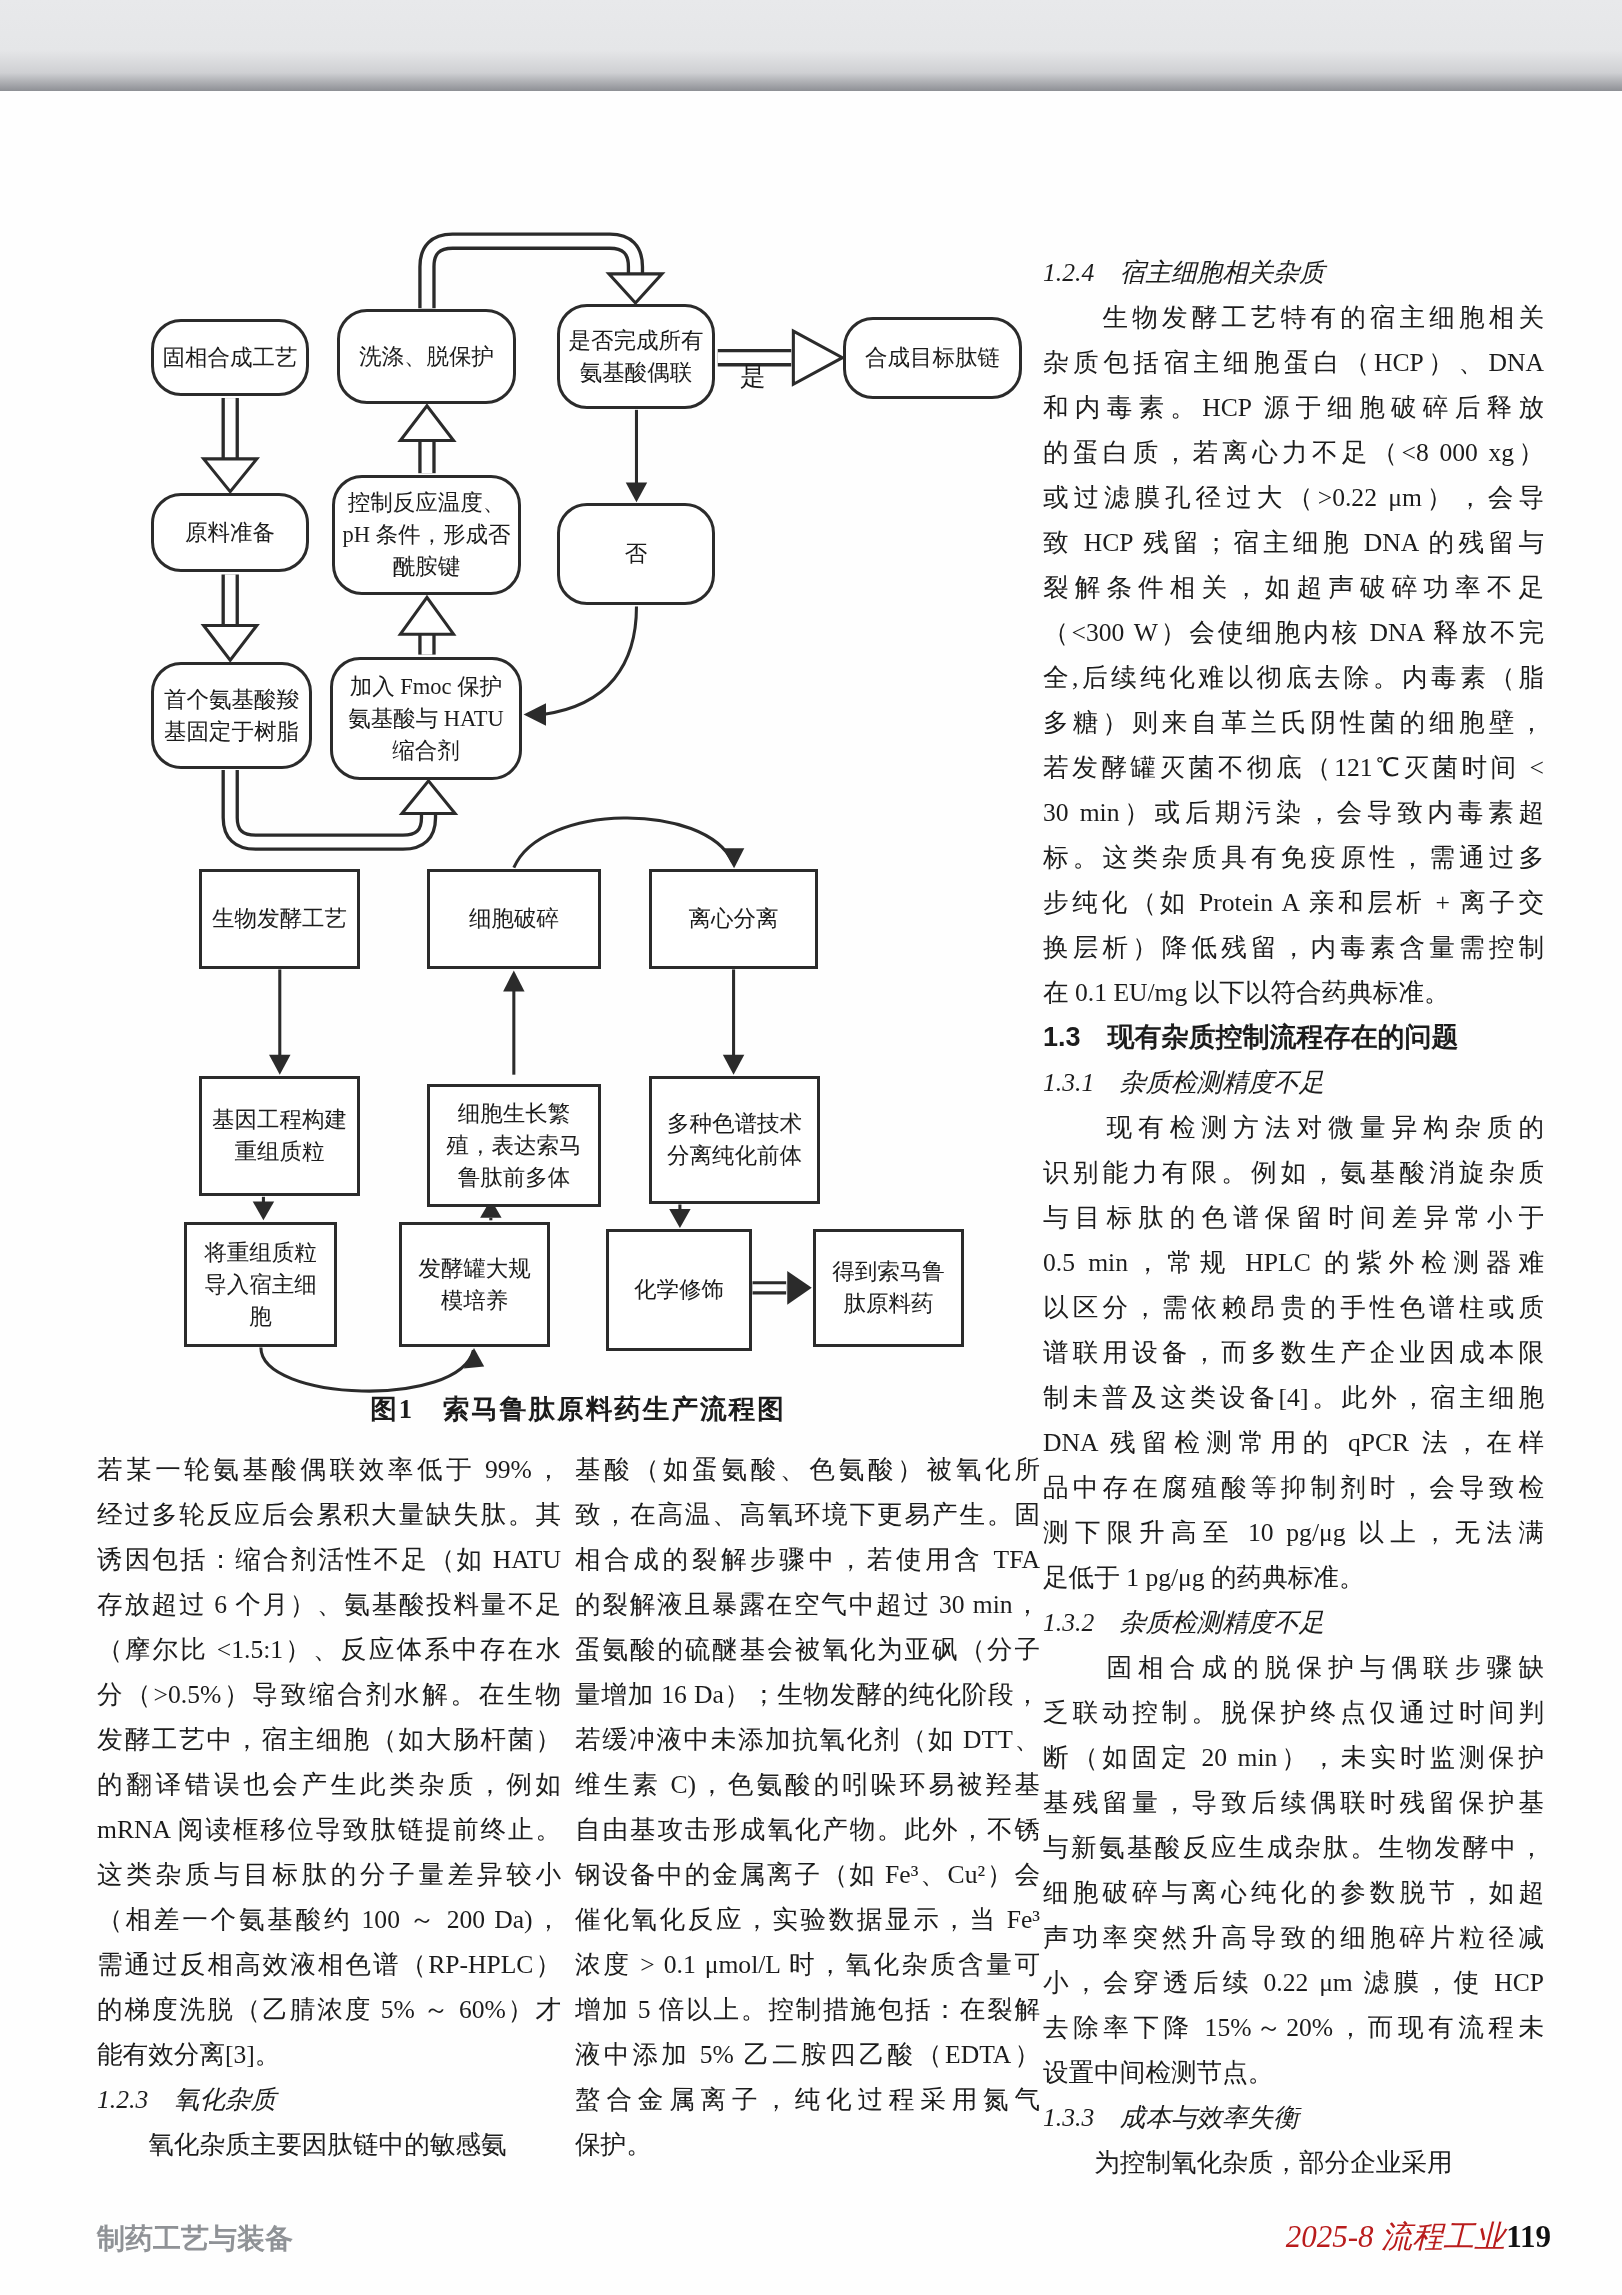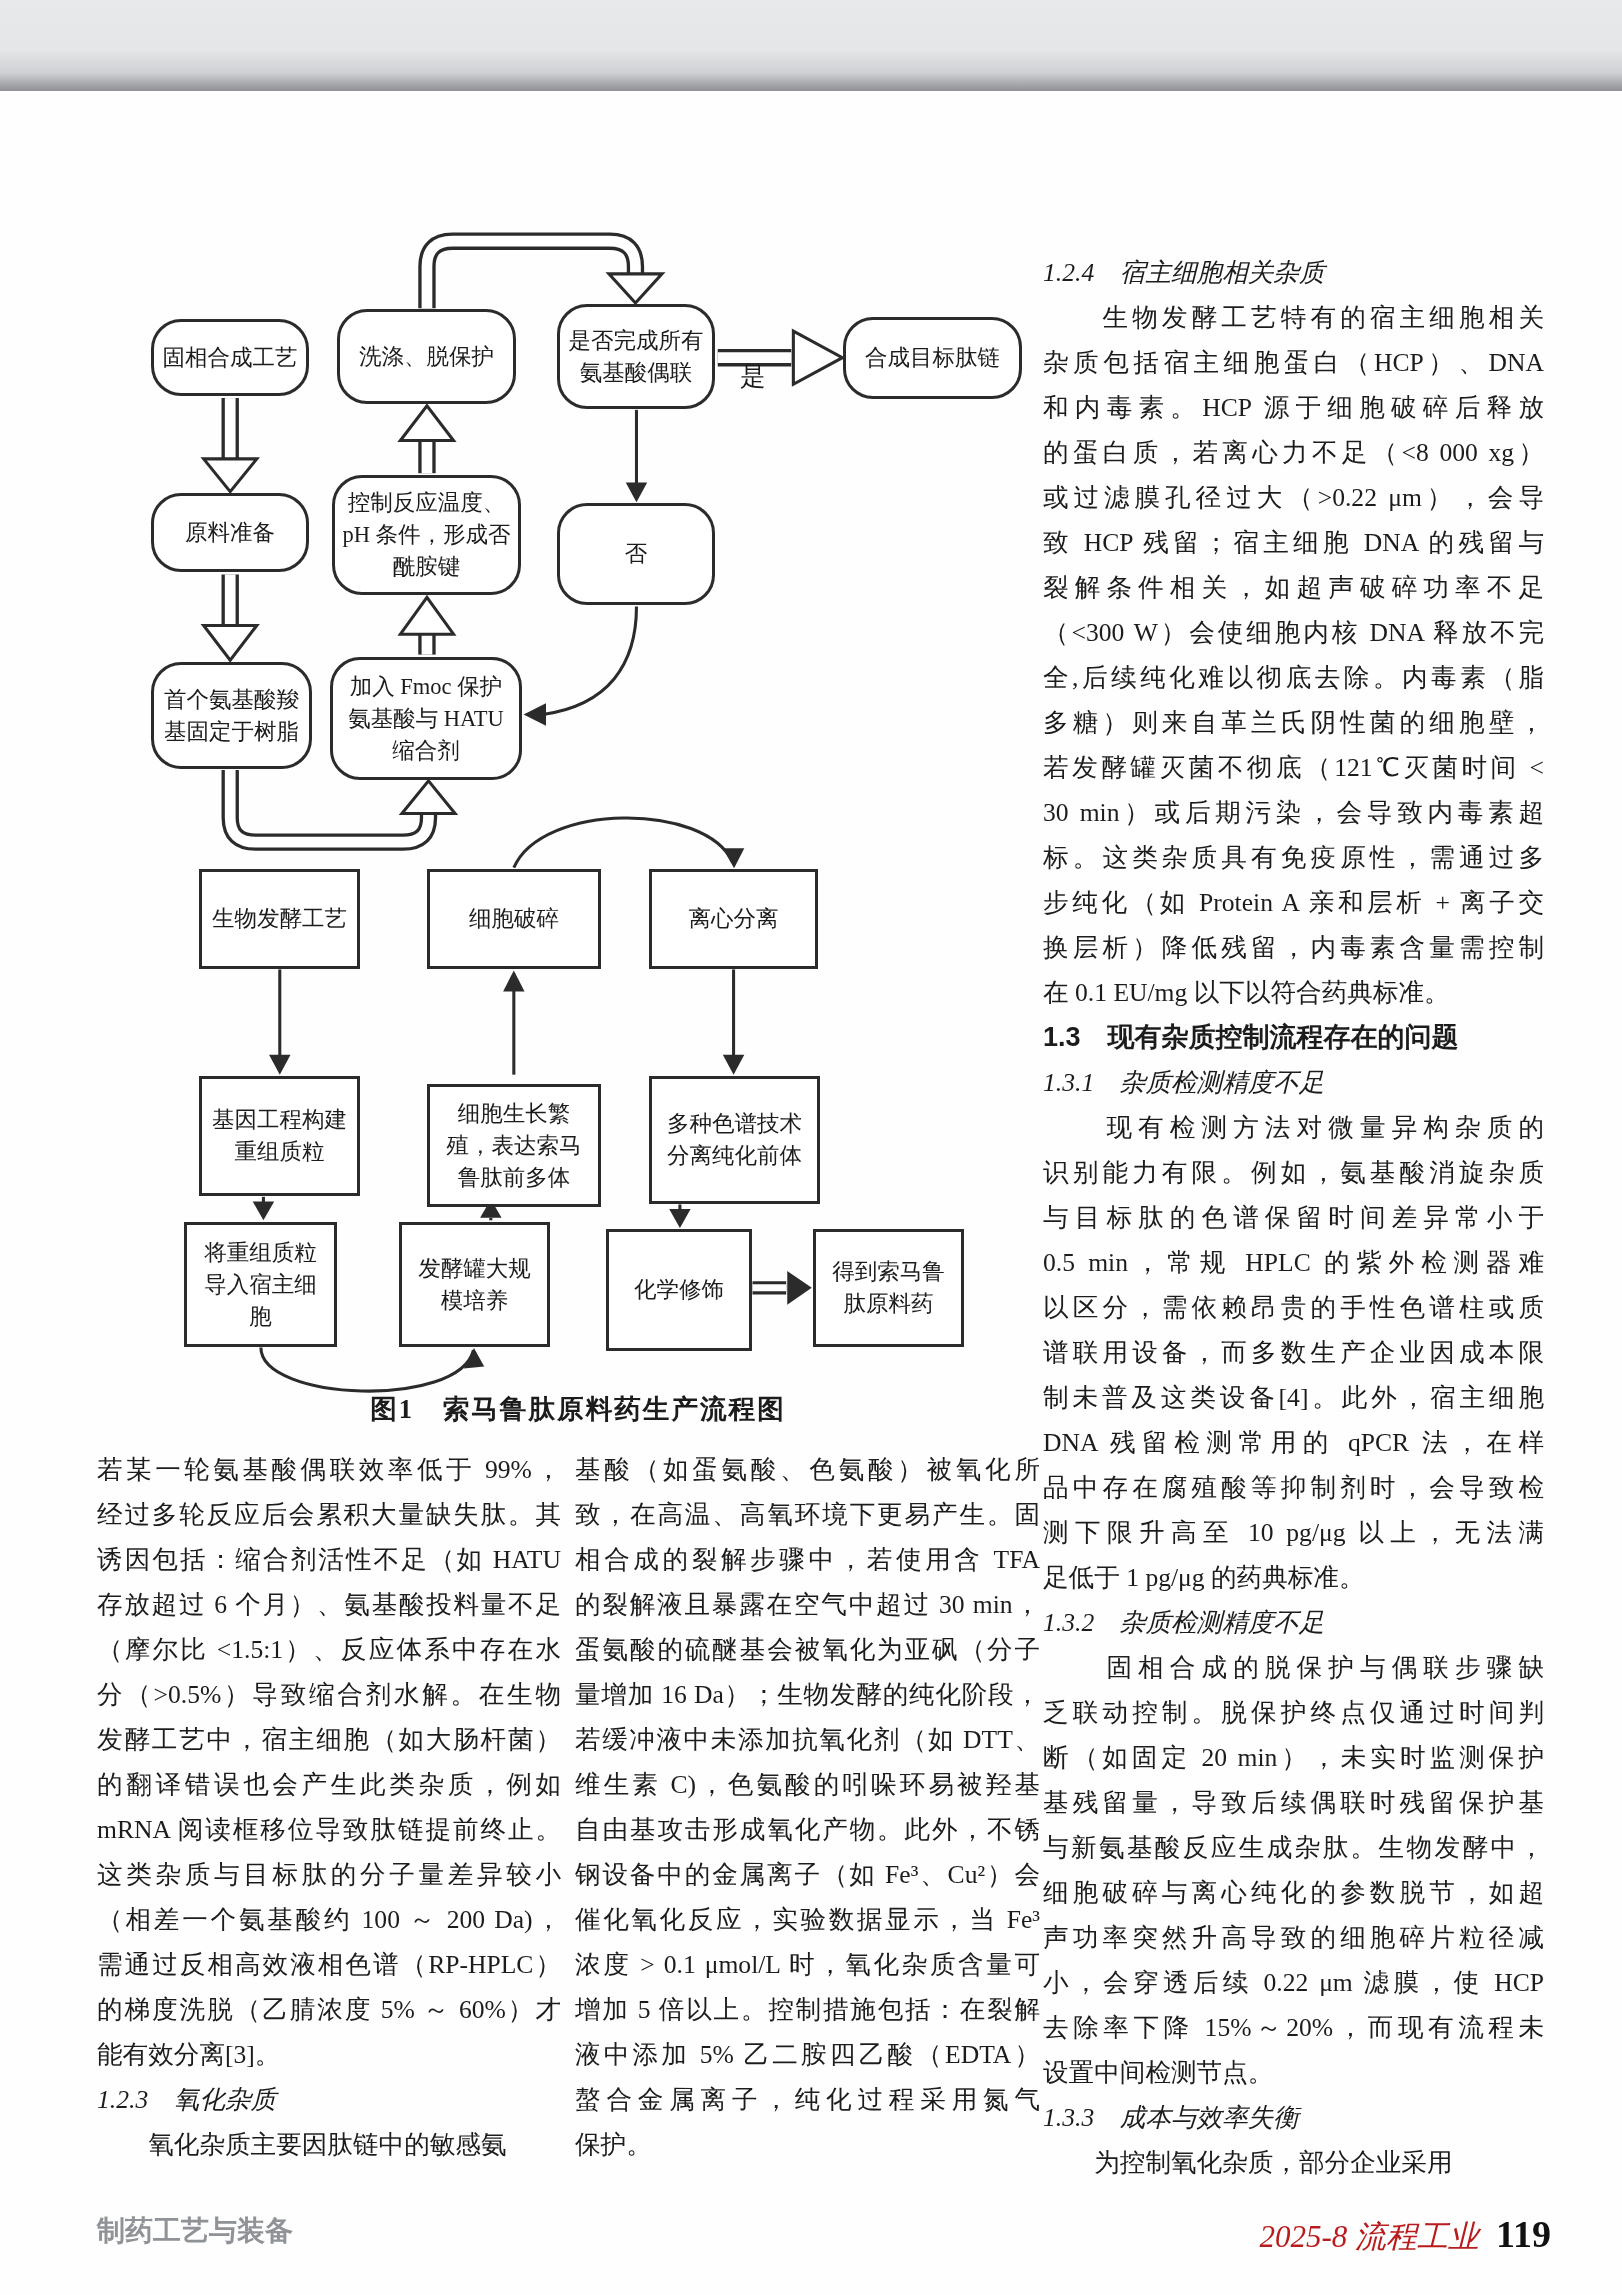--- a/index.html
+++ b/index.html
@@ -29,7 +29,7 @@
   .textcol>.h2{font-style:italic;font-size:25.6px;}
   .textcol>.h1{font-family:"Liberation Sans",sans-serif;font-weight:700;font-size:27px;}
   .footer{position:absolute;left:97px;right:72px;top:2212px;height:46px;
-          display:flex;justify-content:space-between;align-items:flex-start;}
+          display:flex;justify-content:space-between;align-items:flex-end;}
   .foot-left{font-family:"Liberation Sans",sans-serif;font-weight:700;font-size:28px;color:#8f9296;}
   .foot-right{display:flex;align-items:baseline;}
   .foot-issue{font-size:31px;color:#b91c1c;font-style:italic;}

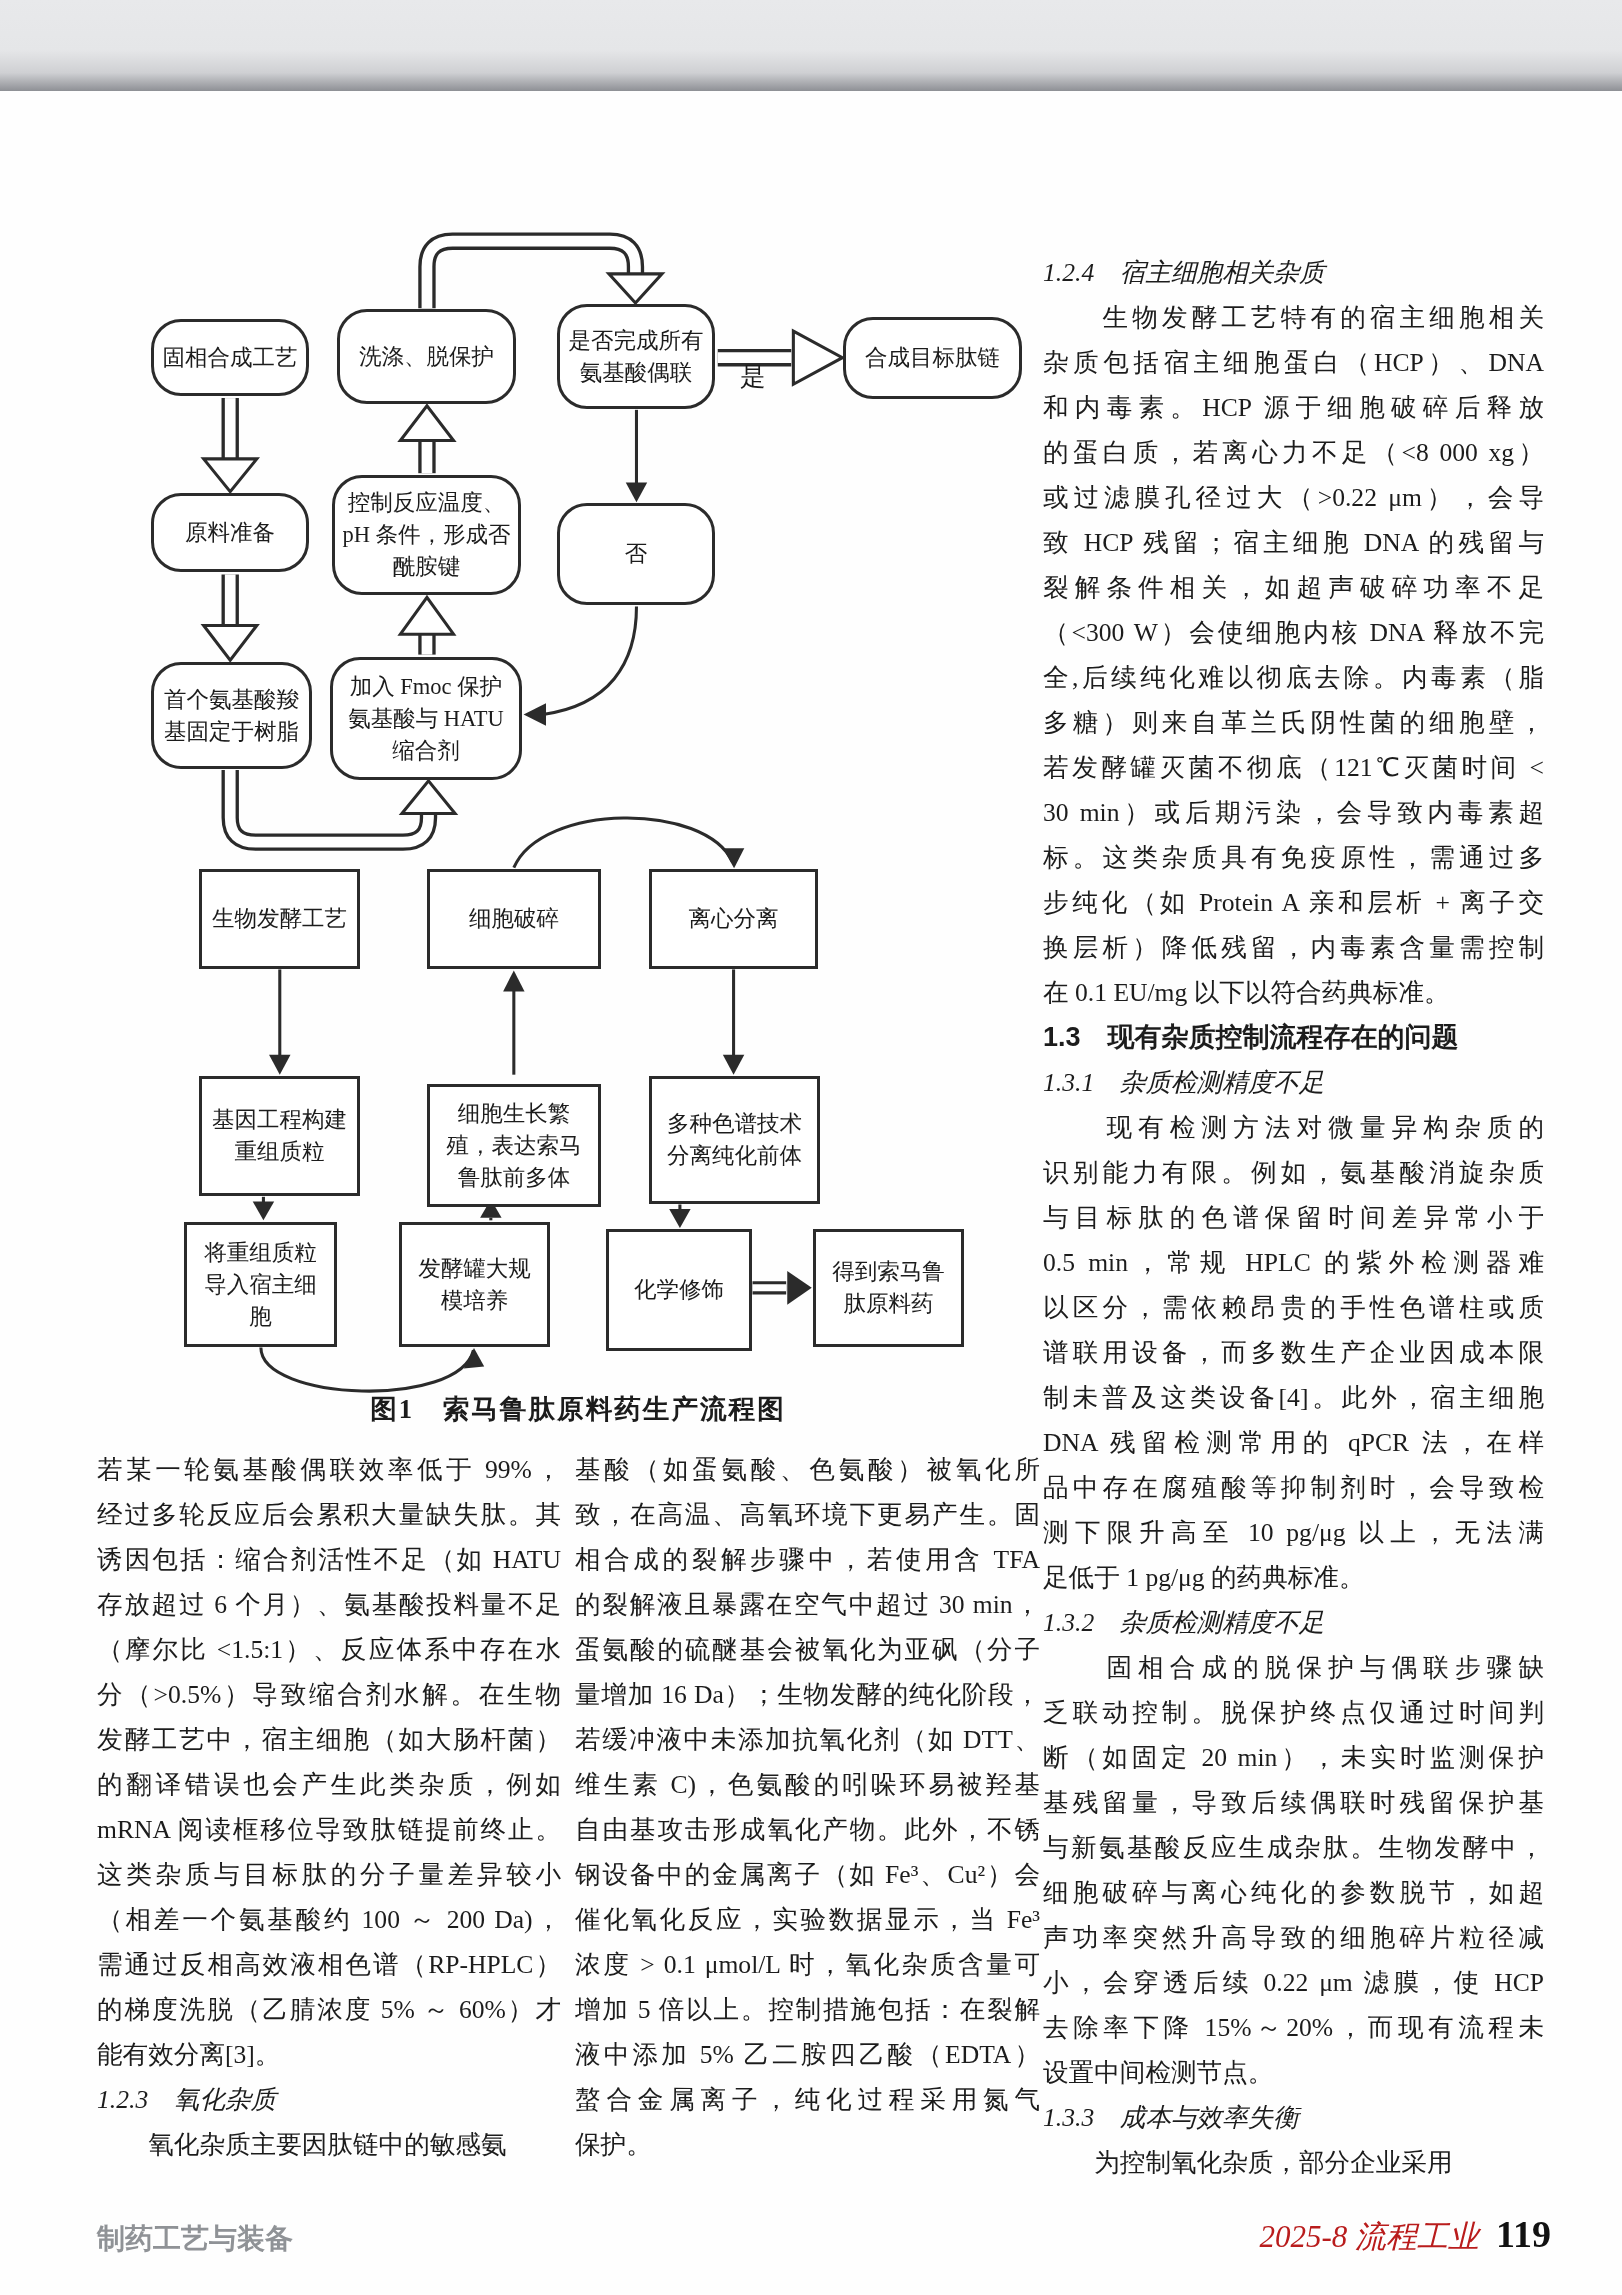--- a/index.html
+++ b/index.html
@@ -33,7 +33,7 @@
   .foot-left{font-family:"Liberation Sans",sans-serif;font-weight:700;font-size:28px;color:#8f9296;}
   .foot-right{display:flex;align-items:baseline;}
   .foot-issue{font-size:31px;color:#b91c1c;font-style:italic;}
-  .foot-page{font-size:38px;font-weight:700;color:#111;margin-left:17px;}
+  .foot-page{font-size:31px;font-weight:700;color:#111;margin-left:1px;}
 </style>
 </head>
 <body>

